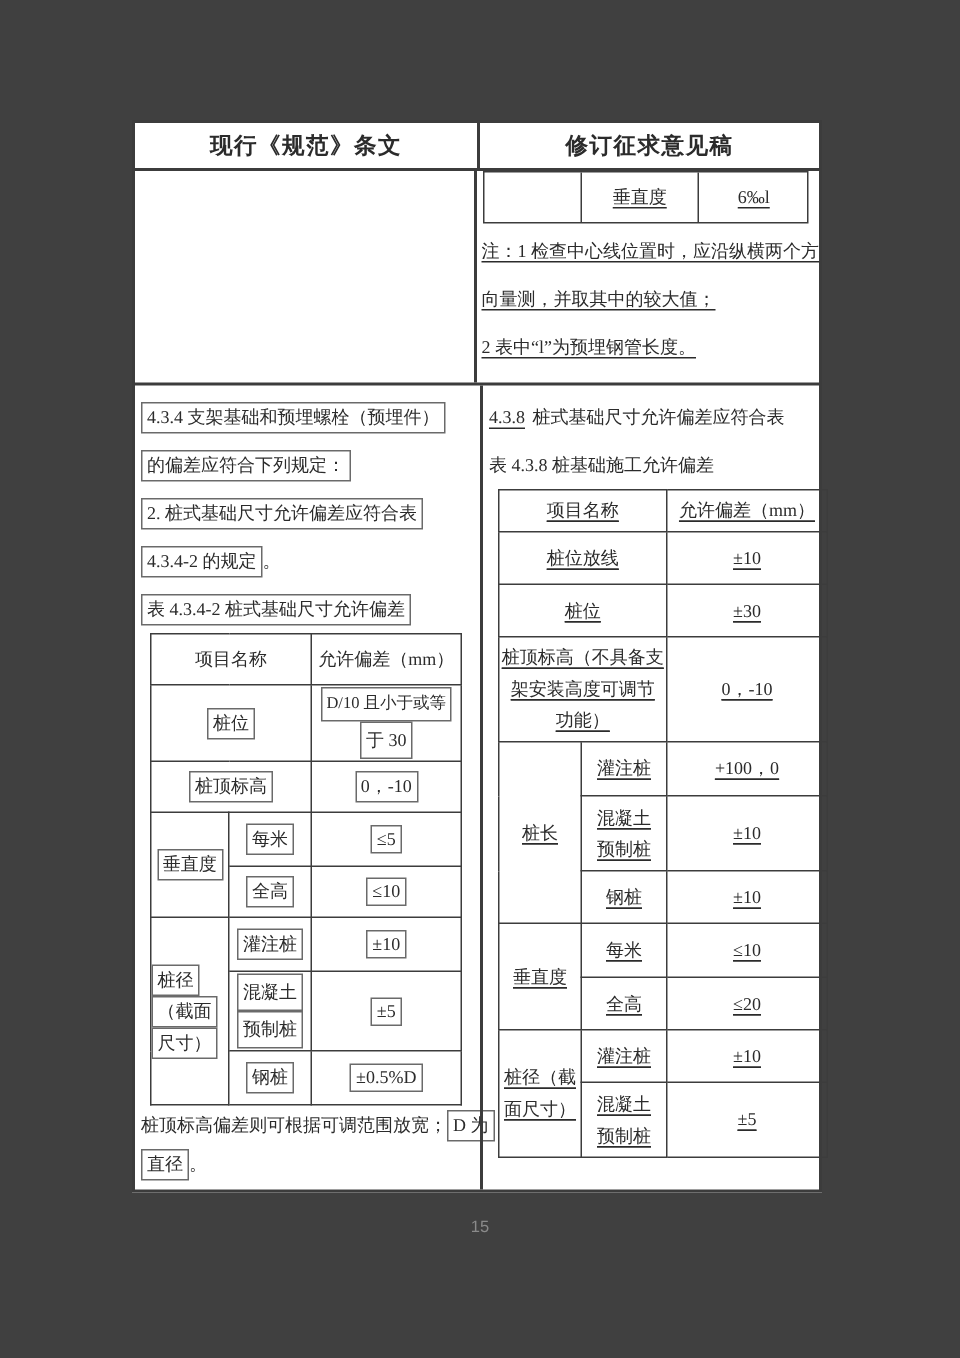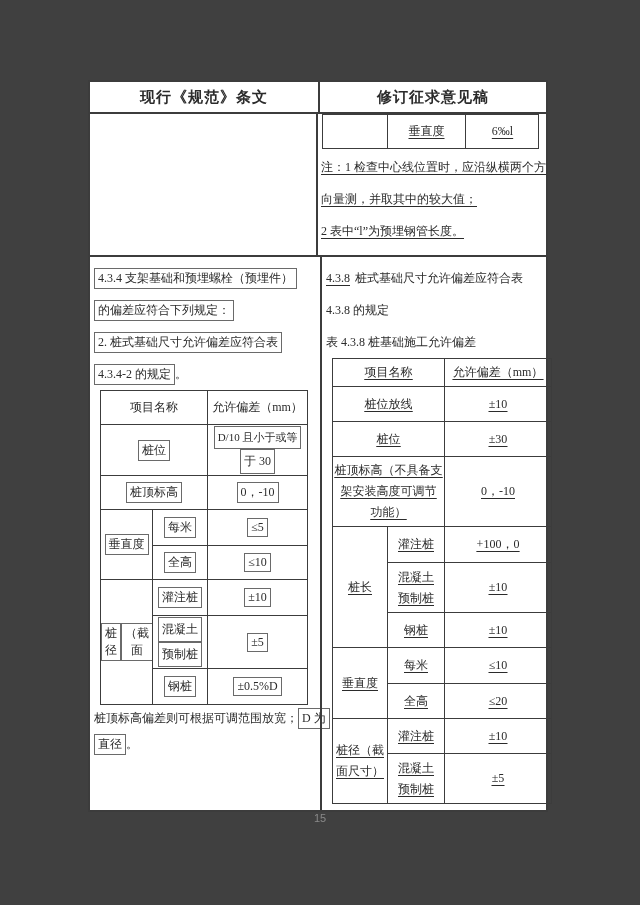--- a/index.html
+++ b/index.html
@@ -173,9 +173,6 @@
             <span>桩式基础尺寸允许偏差应符合表</span>
         </div>
         <div class="pline">
-          <span>4.3.8 的规定</span>
-        </div>
-        <div class="pline">
           <span>表 4.3.8 桩基础施工允许偏差</span>
         </div>
 

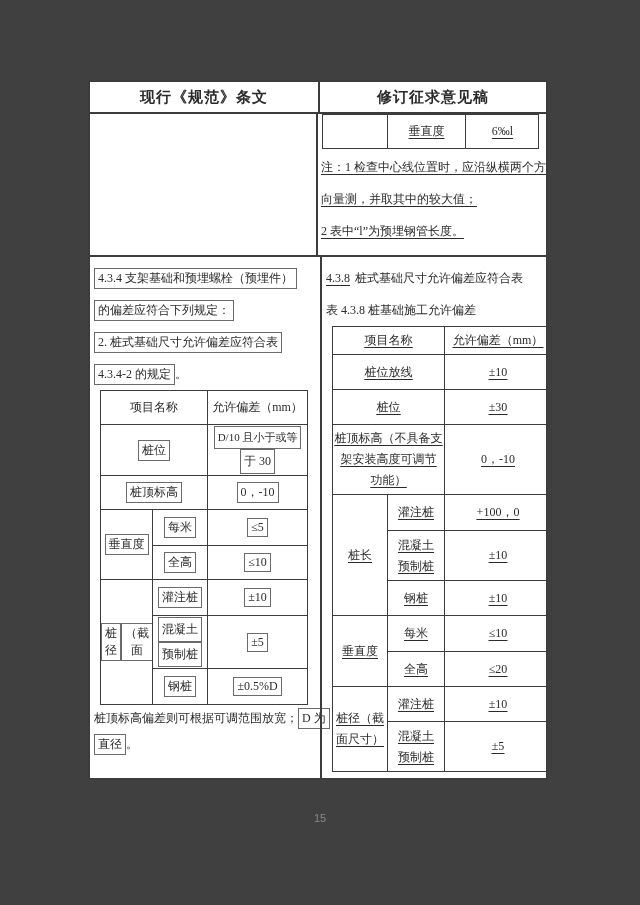--- a/index.html
+++ b/index.html
@@ -100,6 +100,9 @@
           <span class="boxed">4.3.4-2 的规定</span>
             <span>。</span>
         </div>
+        <div class="pline">
+          <span class="boxed">表 4.3.4-2 桩式基础尺寸允许偏差</span>
+        </div>
 
         <table class="itable lt">
           <colgroup>

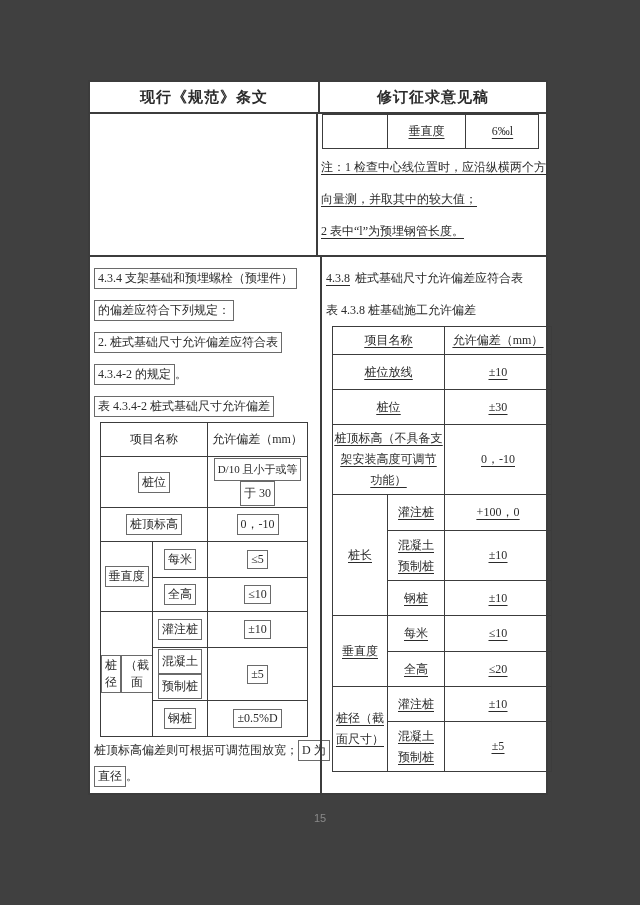--- a/index.html
+++ b/index.html
@@ -50,7 +50,7 @@
   .lt { width:207px; }
   .rt { width:219px; margin-left:2px; }
   .blk { display:block; line-height:1.75; }
-  .vspread { display:flex; justify-content:space-around; height:100%; align-items:flex-start; padding:6px 0; }
+  .vspread { display:flex; flex-direction:column; justify-content:space-around; height:100%; align-items:flex-start; padding:6px 0; }
   .note-line { height:26px; display:flex; align-items:center; font-size:12px; white-space:nowrap; }
   .gap-sm { margin-top:3px; }
   .pagenum {

